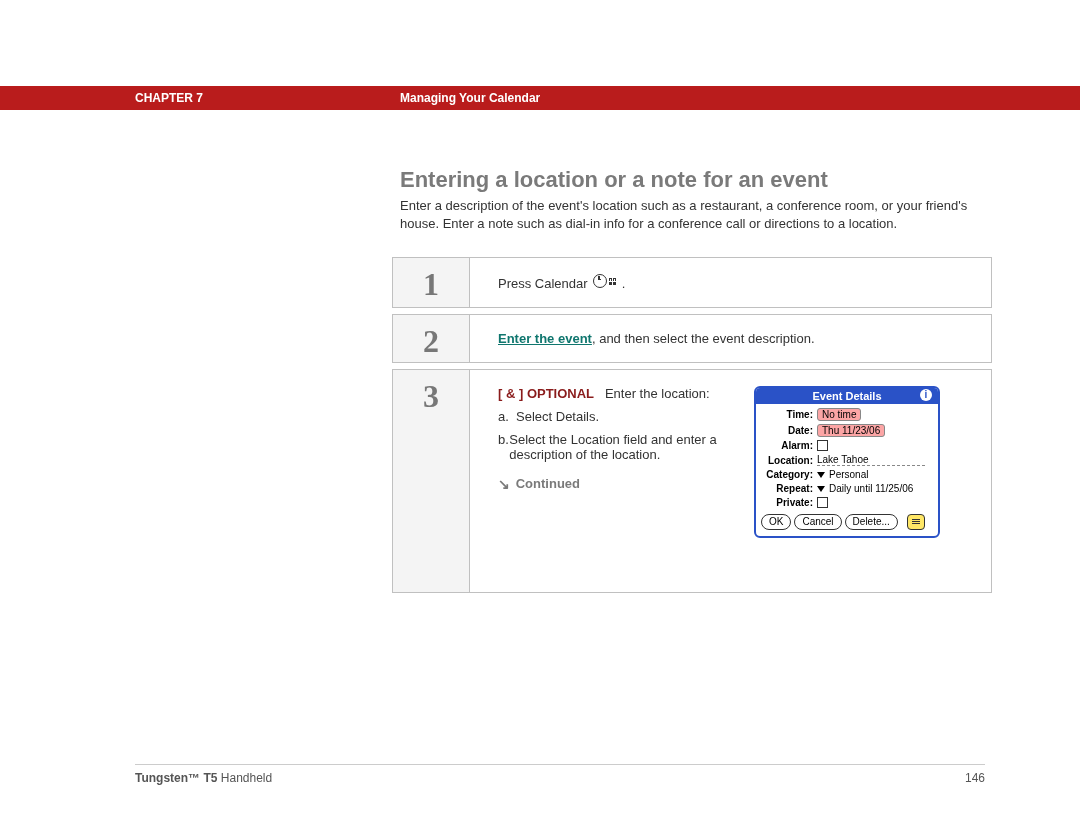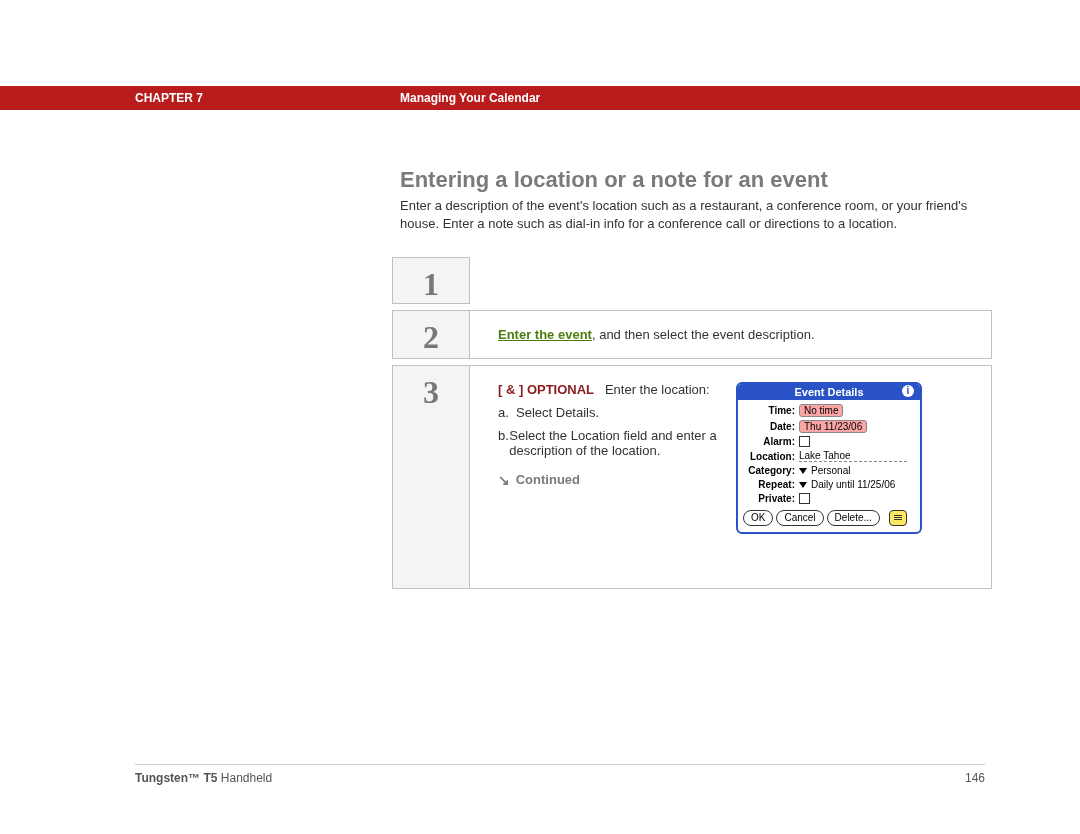--- a/index.html
+++ b/index.html
@@ -72,6 +72,19 @@
     <div class="step-row">
       <div class="step-num-cell">
         <div class="step-num">1</div>
+      </div>
+      <div class="step-body">
+        <span>Press Calendar </span>
+        <span class="cal-icon">
+          <span class="cal-clock"></span>
+          <span class="cal-dots">
+            <span class="t"></span>
+              <span class="t"></span>
+              <span></span>
+              <span></span>
+          </span>
+        </span>
+        <span>.</span>
       </div>
     </div>
 

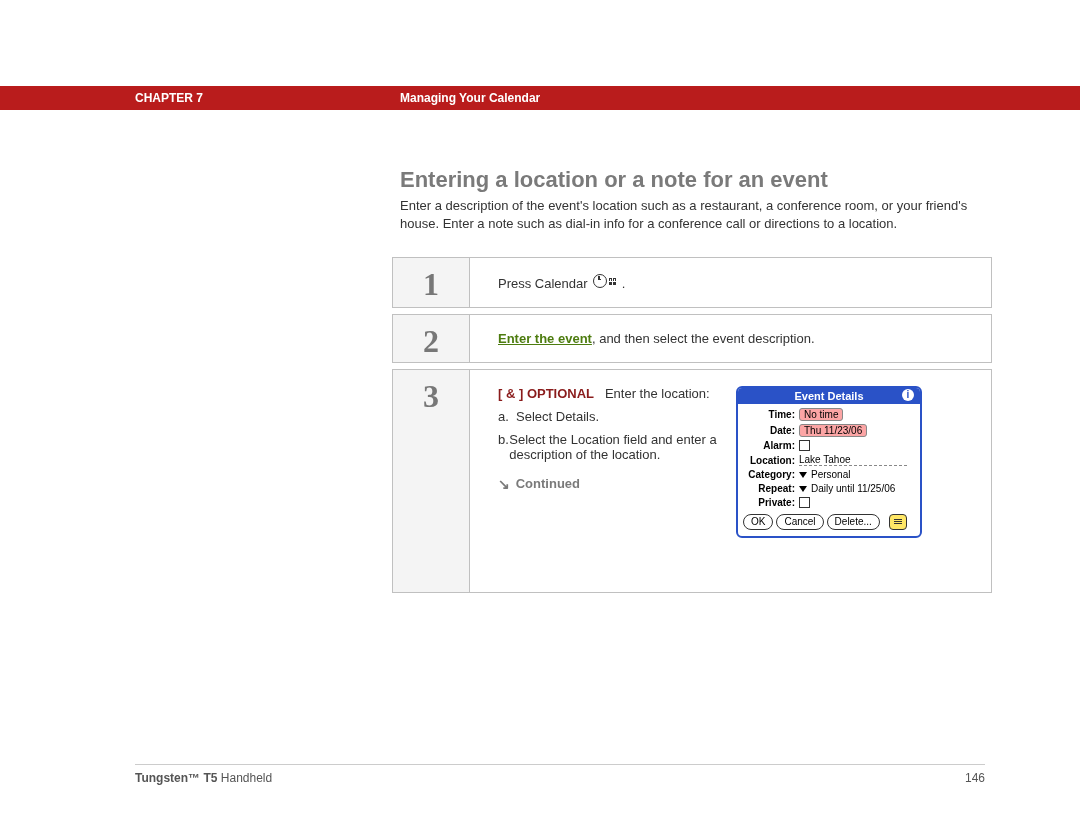--- a/index.html
+++ b/index.html
@@ -15,7 +15,7 @@
   .step-num{font-family:Georgia,'Times New Roman',serif;font-weight:bold;font-size:32px;color:#777;}
   .step-body{flex:1;border:1px solid #c0c0c0;border-left:none;padding:16px 18px 16px 28px;font-size:13px;color:#333;position:relative;background:#fff;}
   .step3 .step-num-cell,.step3 .step-body{min-height:190px;}
-  .link{color:#4d7c0f;font-weight:bold;text-decoration:underline;}
+  .link{color:#0f766e;font-weight:bold;text-decoration:underline;}
   .optional{color:#8a1b1b;font-weight:bold;}
   .sublist{margin:8px 0 0 0;padding:0;list-style:none;font-size:13px;}
   .sublist li{margin-bottom:8px;display:flex;}

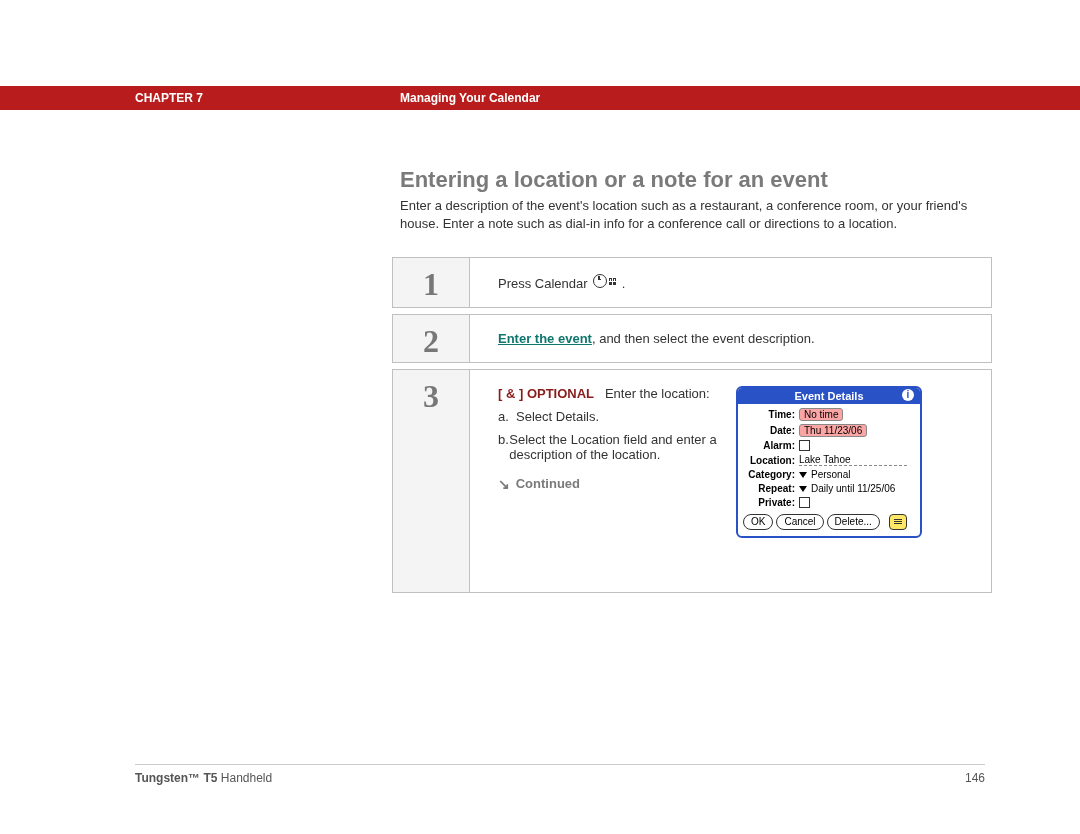--- a/index.html
+++ b/index.html
@@ -27,7 +27,7 @@
   .footer .prod .lt{font-weight:normal;}
 
   
-  .step3 .cols{display:flex;}
+  .step3 .cols{display:flex;gap:18px;}
   .step3 .left{width:238px;}
   
   

